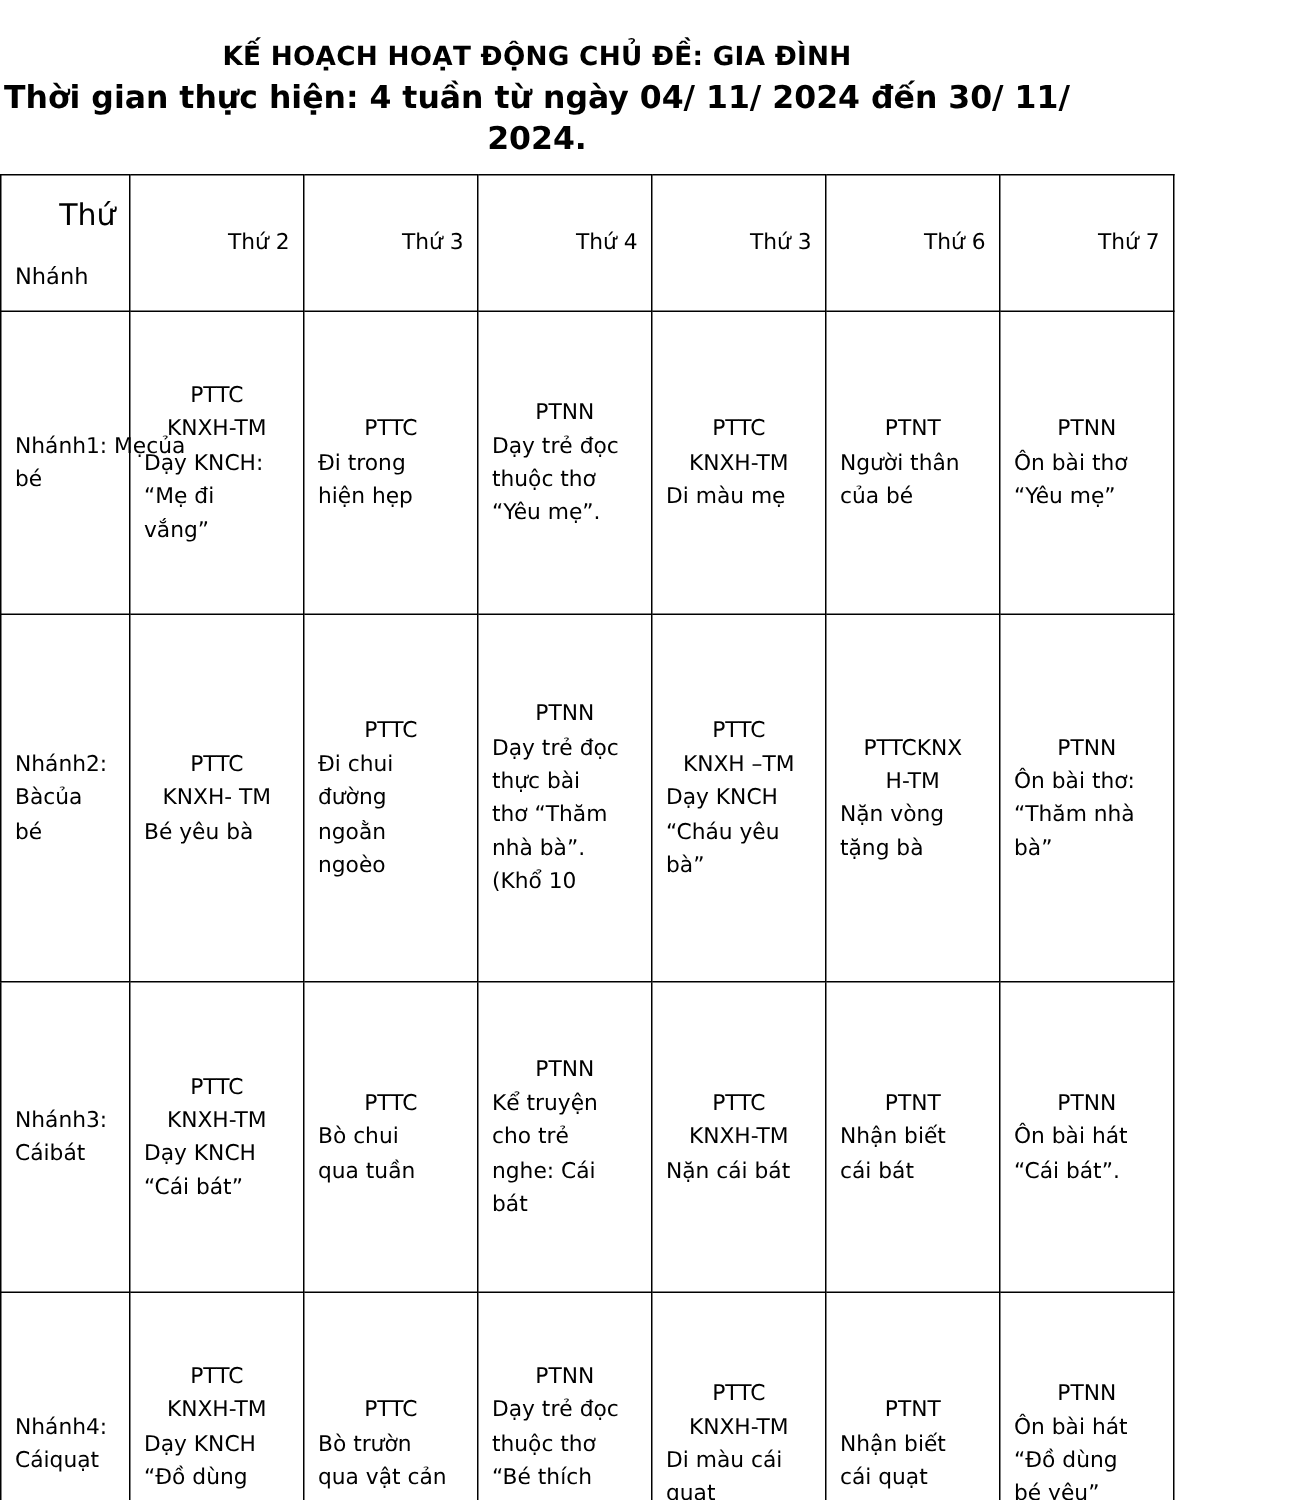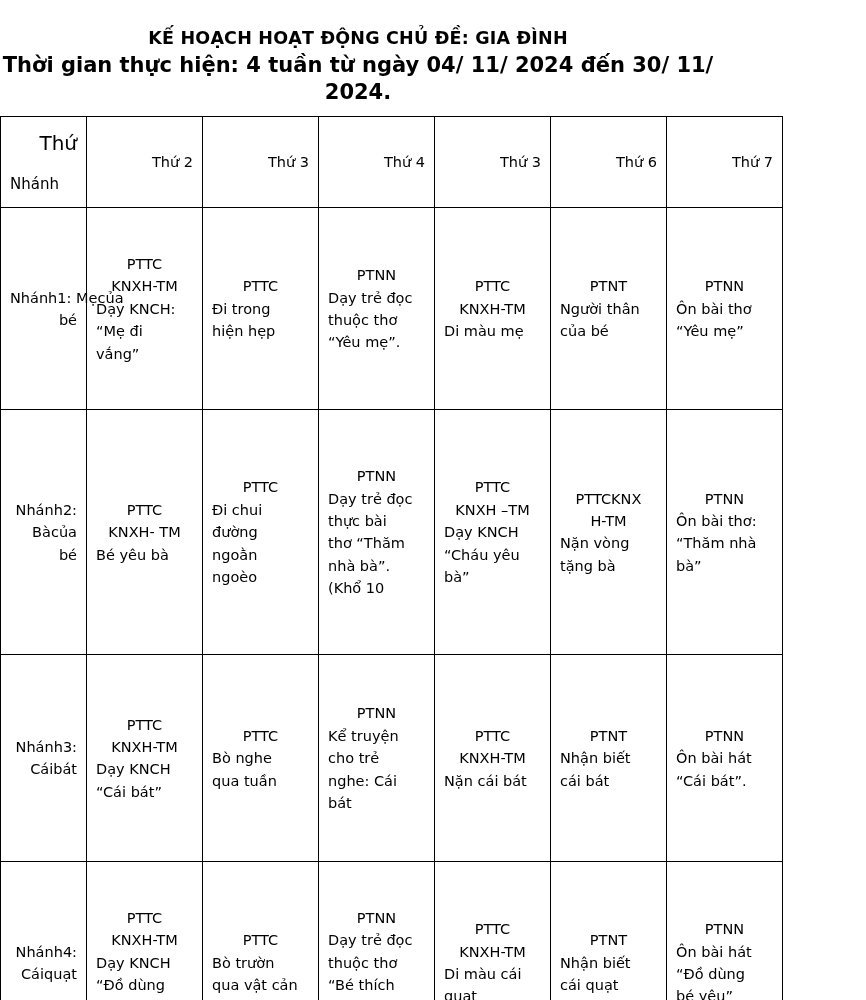--- a/index.html
+++ b/index.html
@@ -87,7 +87,7 @@
   .rowlabel {
     font-weight: bold;
     font-size: 15px;
-    text-align: right;
+    text-align: left;
     line-height: 1.6;
   }
   .cell {

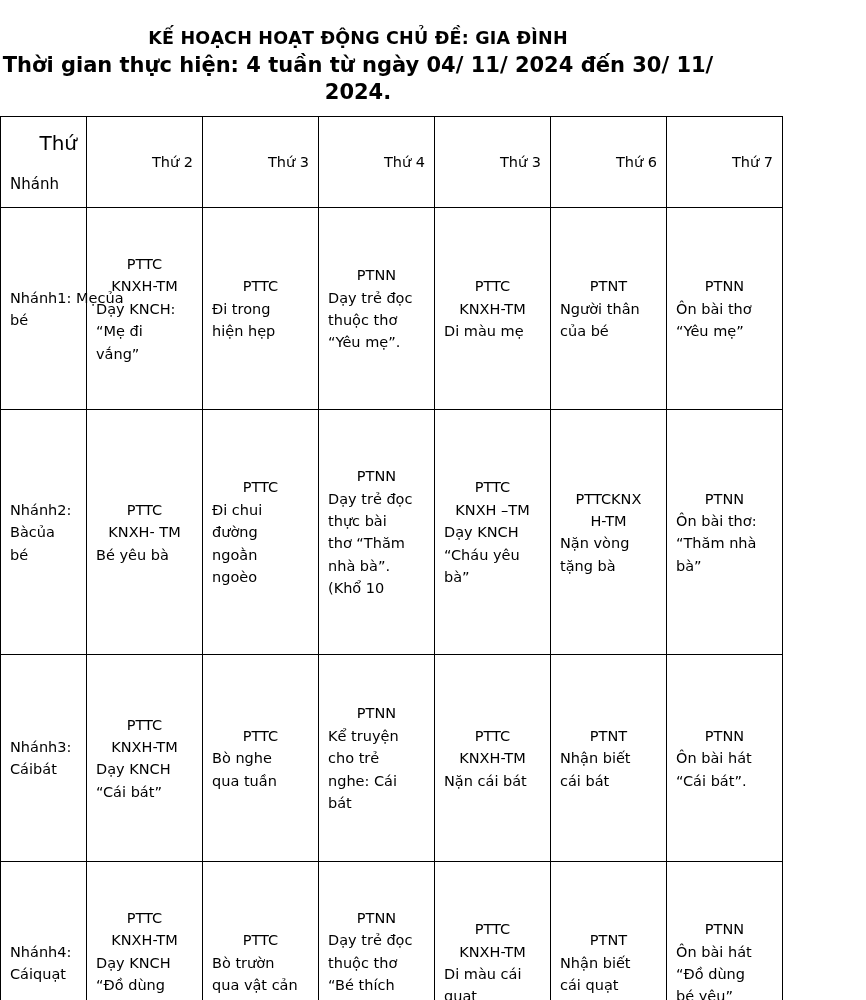--- a/index.html
+++ b/index.html
@@ -229,7 +229,7 @@
           </td>
           <td class="cell">
             <span class="ctr">PTTC</span>
-            <span class="ln">Bò nghe</span>
+            <span class="ln">Bò chui</span>
             <span class="ln">qua tuần</span>
           </td>
           <td class="cell">

